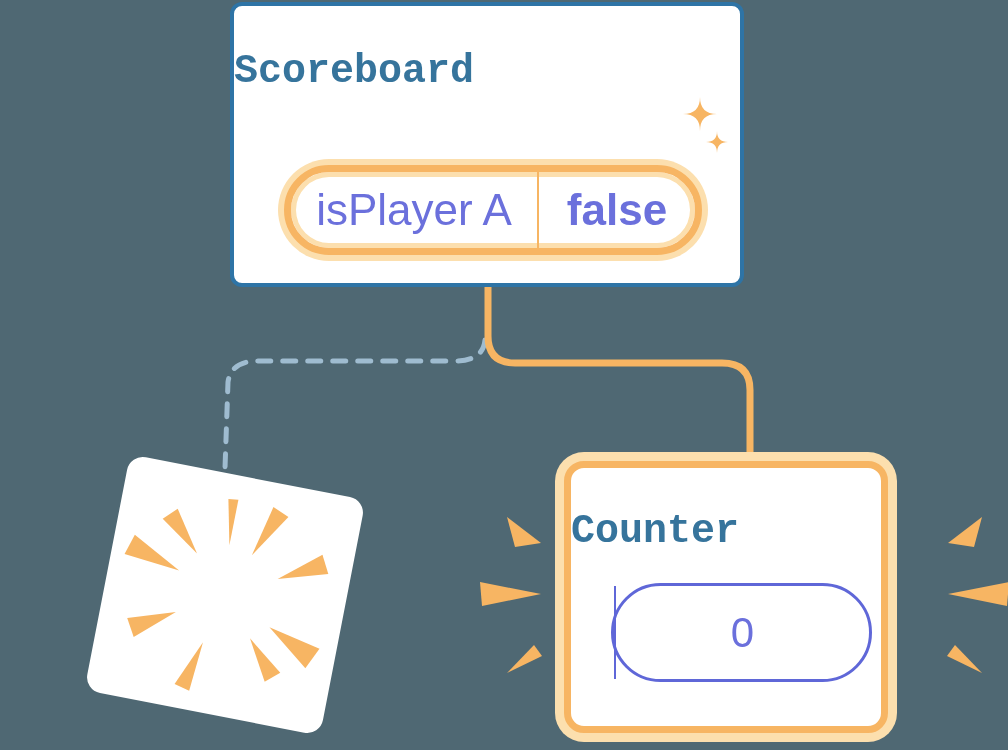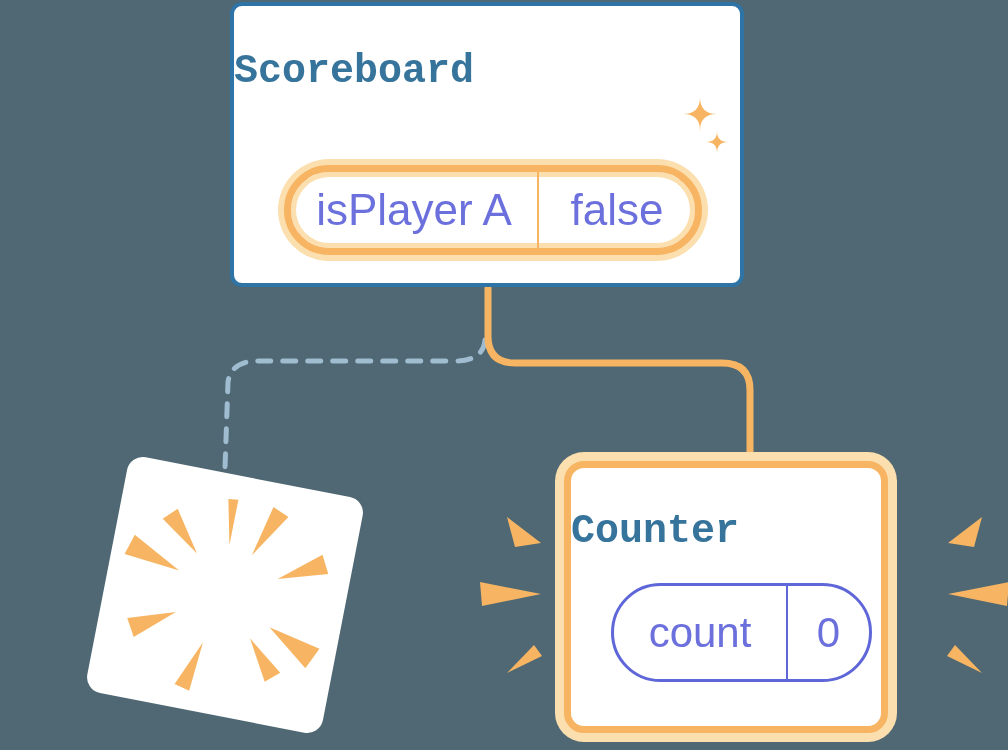--- a/index.html
+++ b/index.html
@@ -64,7 +64,7 @@
     font-size: 44px; line-height: 1;
   }
   .scoreboard-card .cell-name { width: 246px; }
-  .scoreboard-card .cell-value { flex: 1; font-weight: 400; }
+  .scoreboard-card .cell-value { flex: 1; font-weight: 700; }
   .counter-card .pill-cell { font-size: 42px; }
   .counter-card .cell-name { width: 172px; }
   .counter-card .cell-value { flex: 1; }

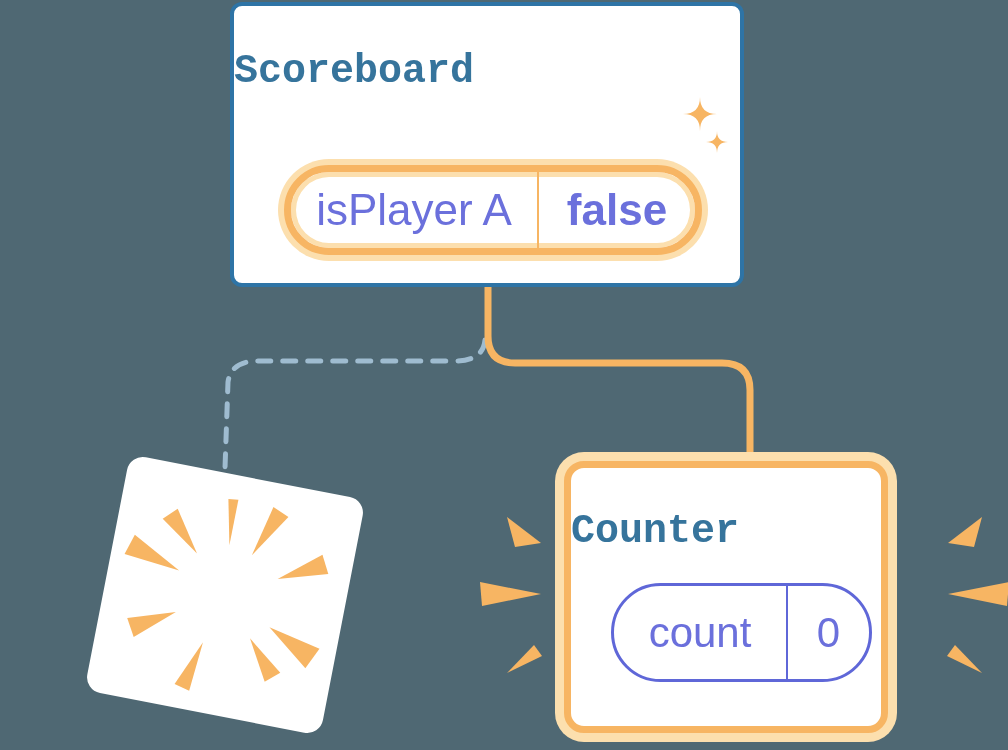--- a/index.html
+++ b/index.html
@@ -140,7 +140,6 @@
   <div class="card counter-card">
     <div class="card-title">Counter</div>
     <div class="state-pill">
-      <div class="pill-cell cell-name">count</div>
       <div class="pill-divider"></div>
       <div class="pill-cell cell-value">0</div>
     </div>

